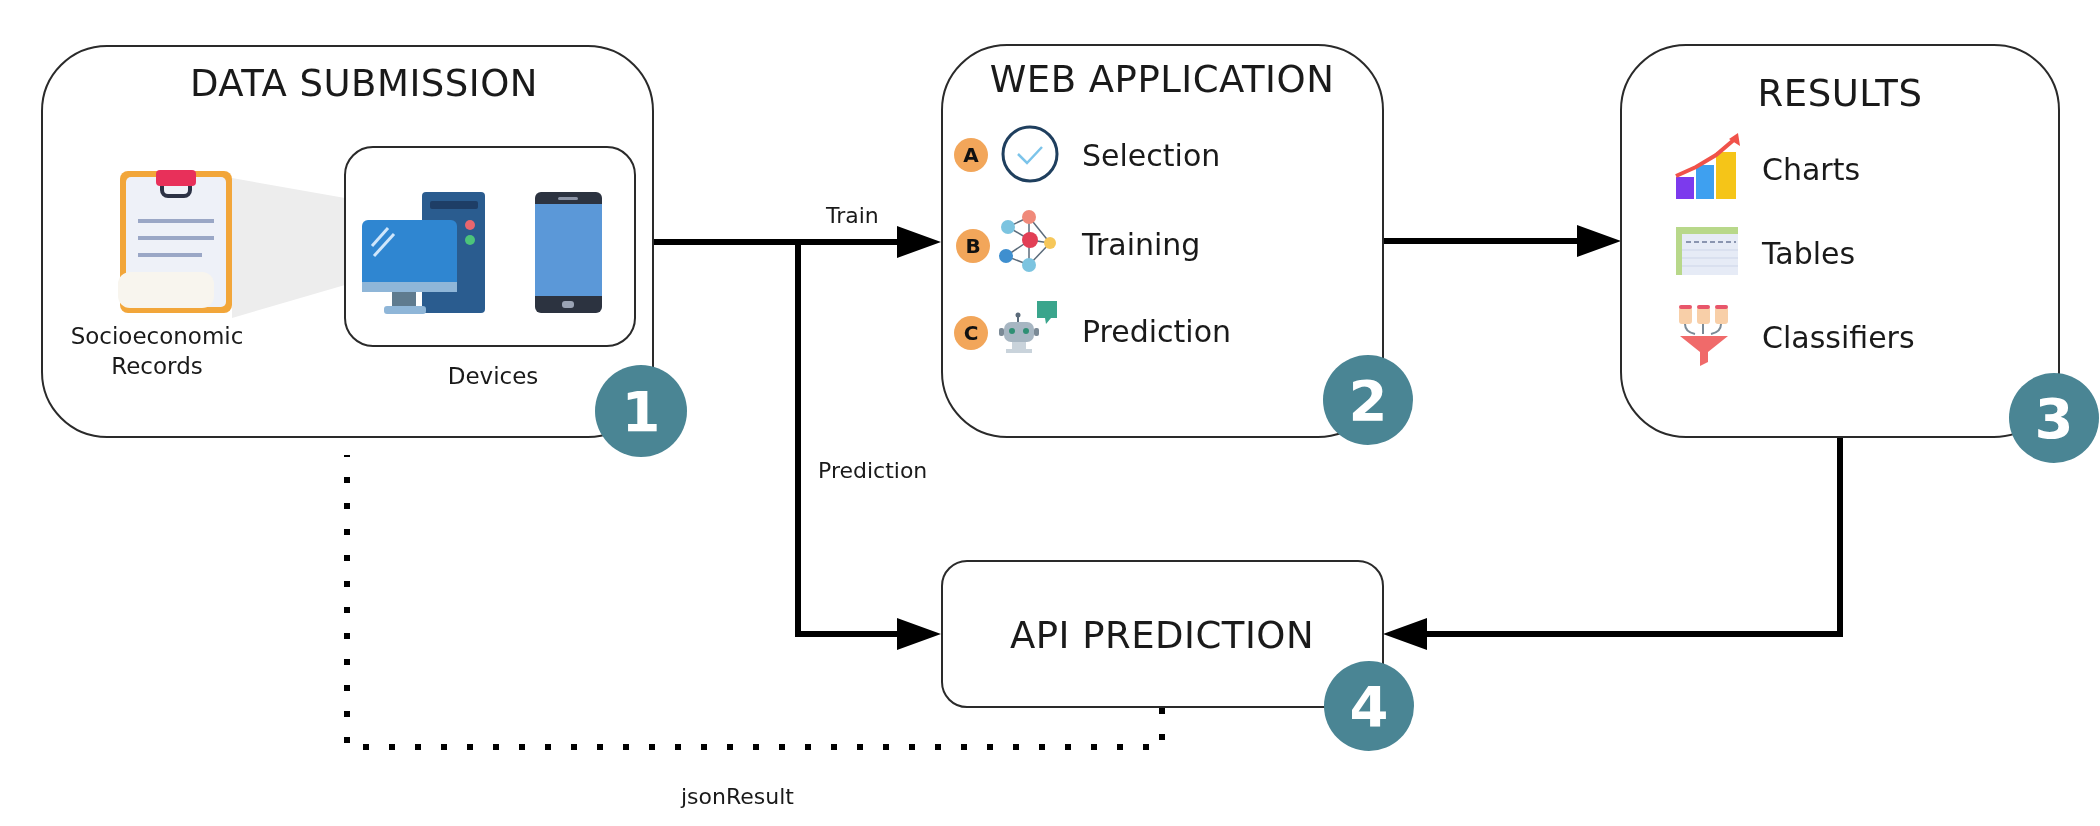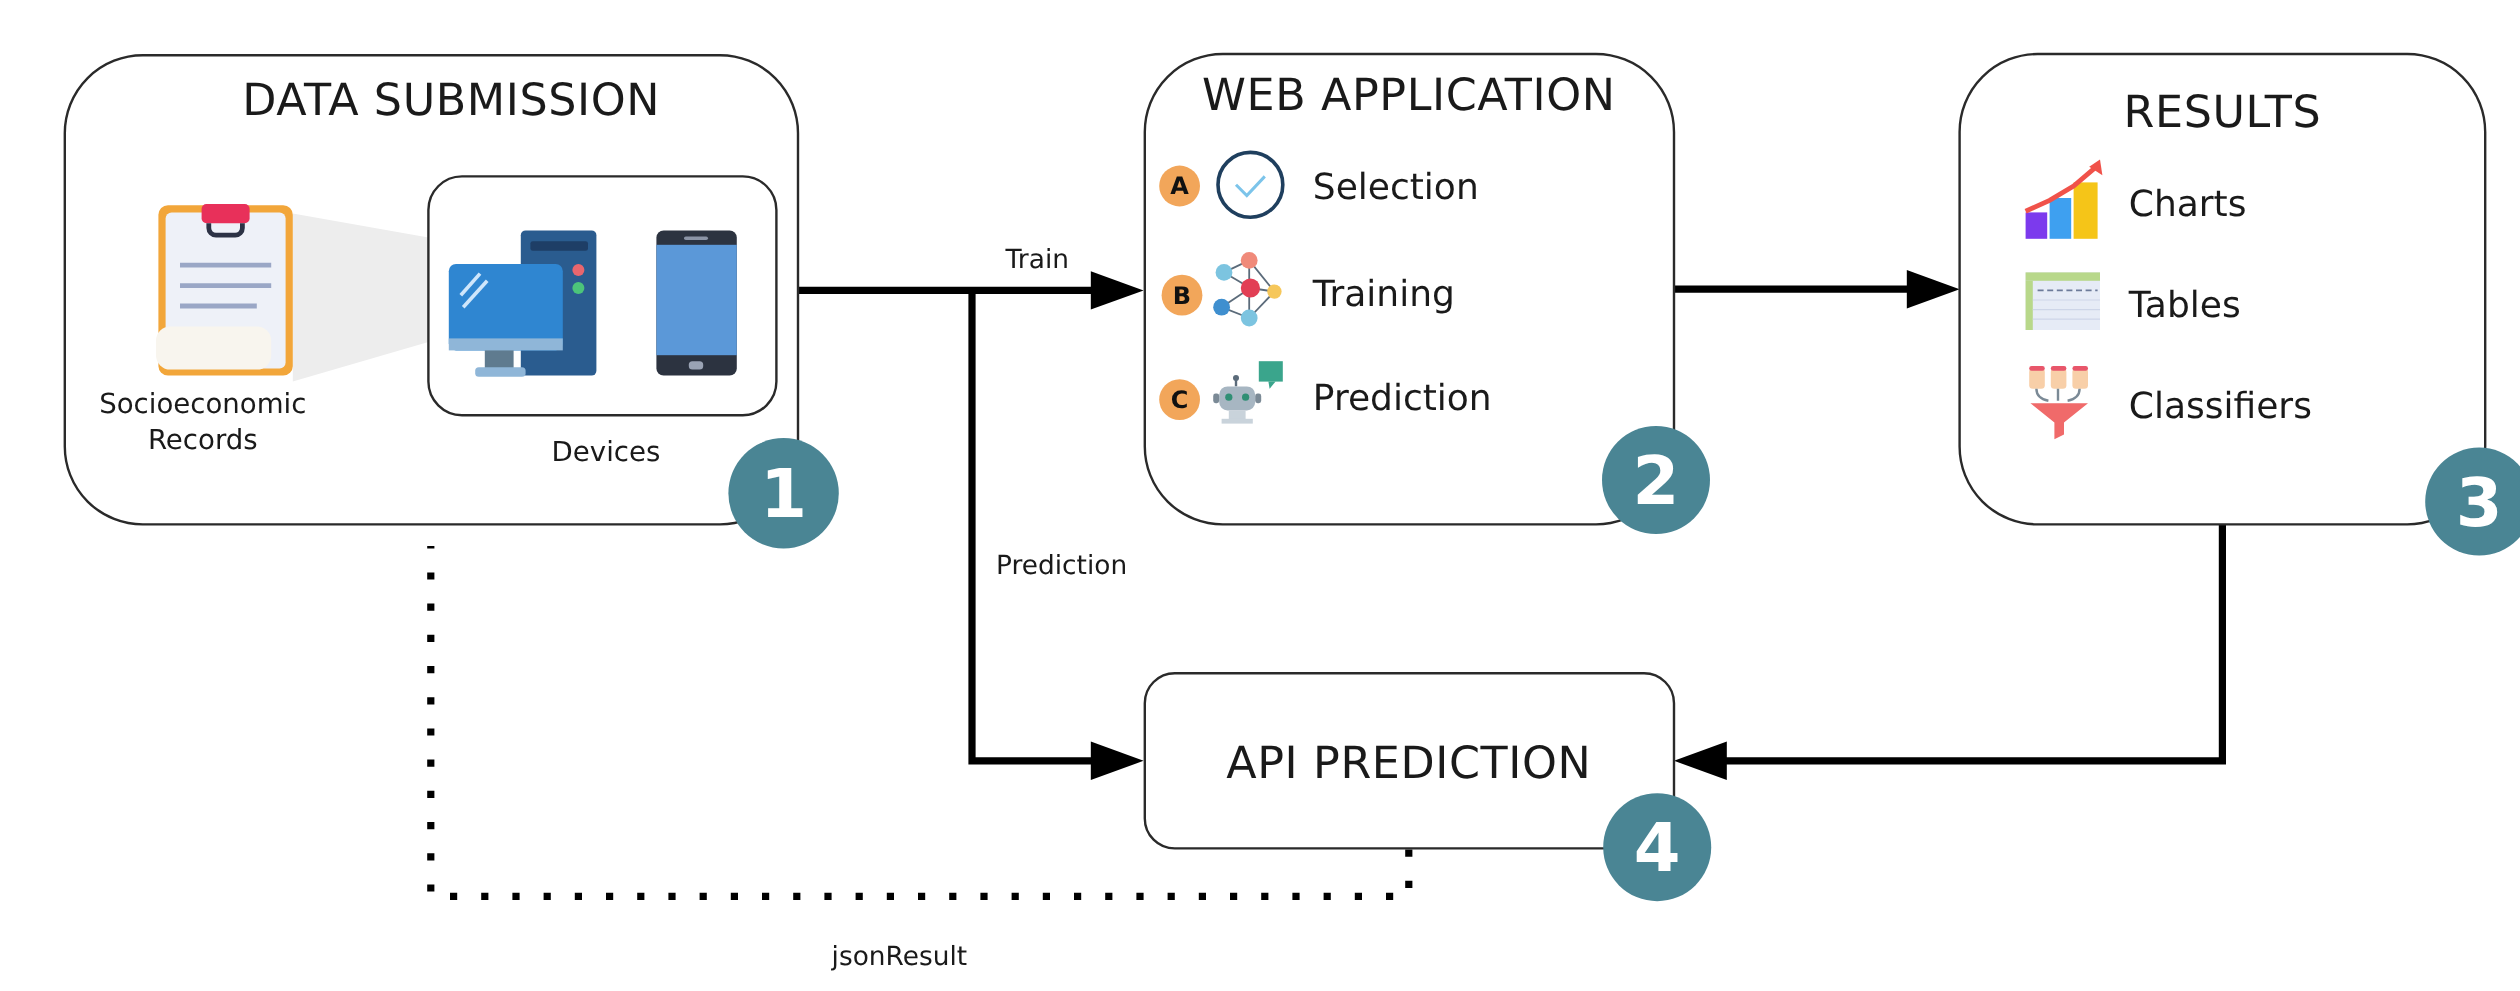--- a/index.html
+++ b/index.html
@@ -4,7 +4,7 @@
 <style>
   html, body { margin: 0; padding: 0; background: #ffffff; }
   body { width: 2100px; height: 826px; overflow: hidden; }
-  #stage { position: absolute; left: 12px; top: 0; width: 1700px; height: 826px; }
+  #stage { position: absolute; left: 0; top: 0; width: 1700px; height: 826px; }
   svg text { font-family: "DejaVu Sans", sans-serif; fill: #1a1a1a; }
   .title { font-size: 37px; letter-spacing: 0.5px; }
   .item  { font-size: 30px; }

